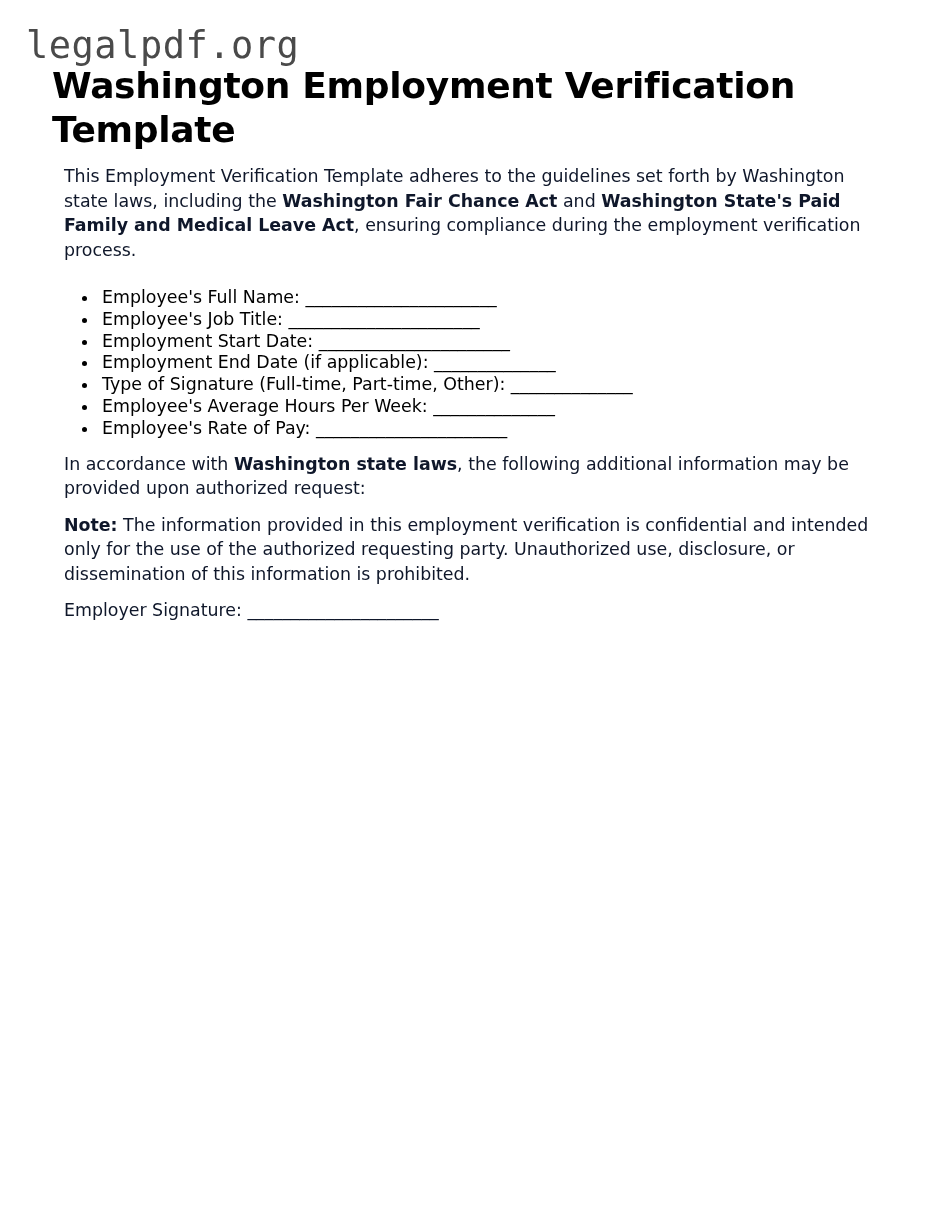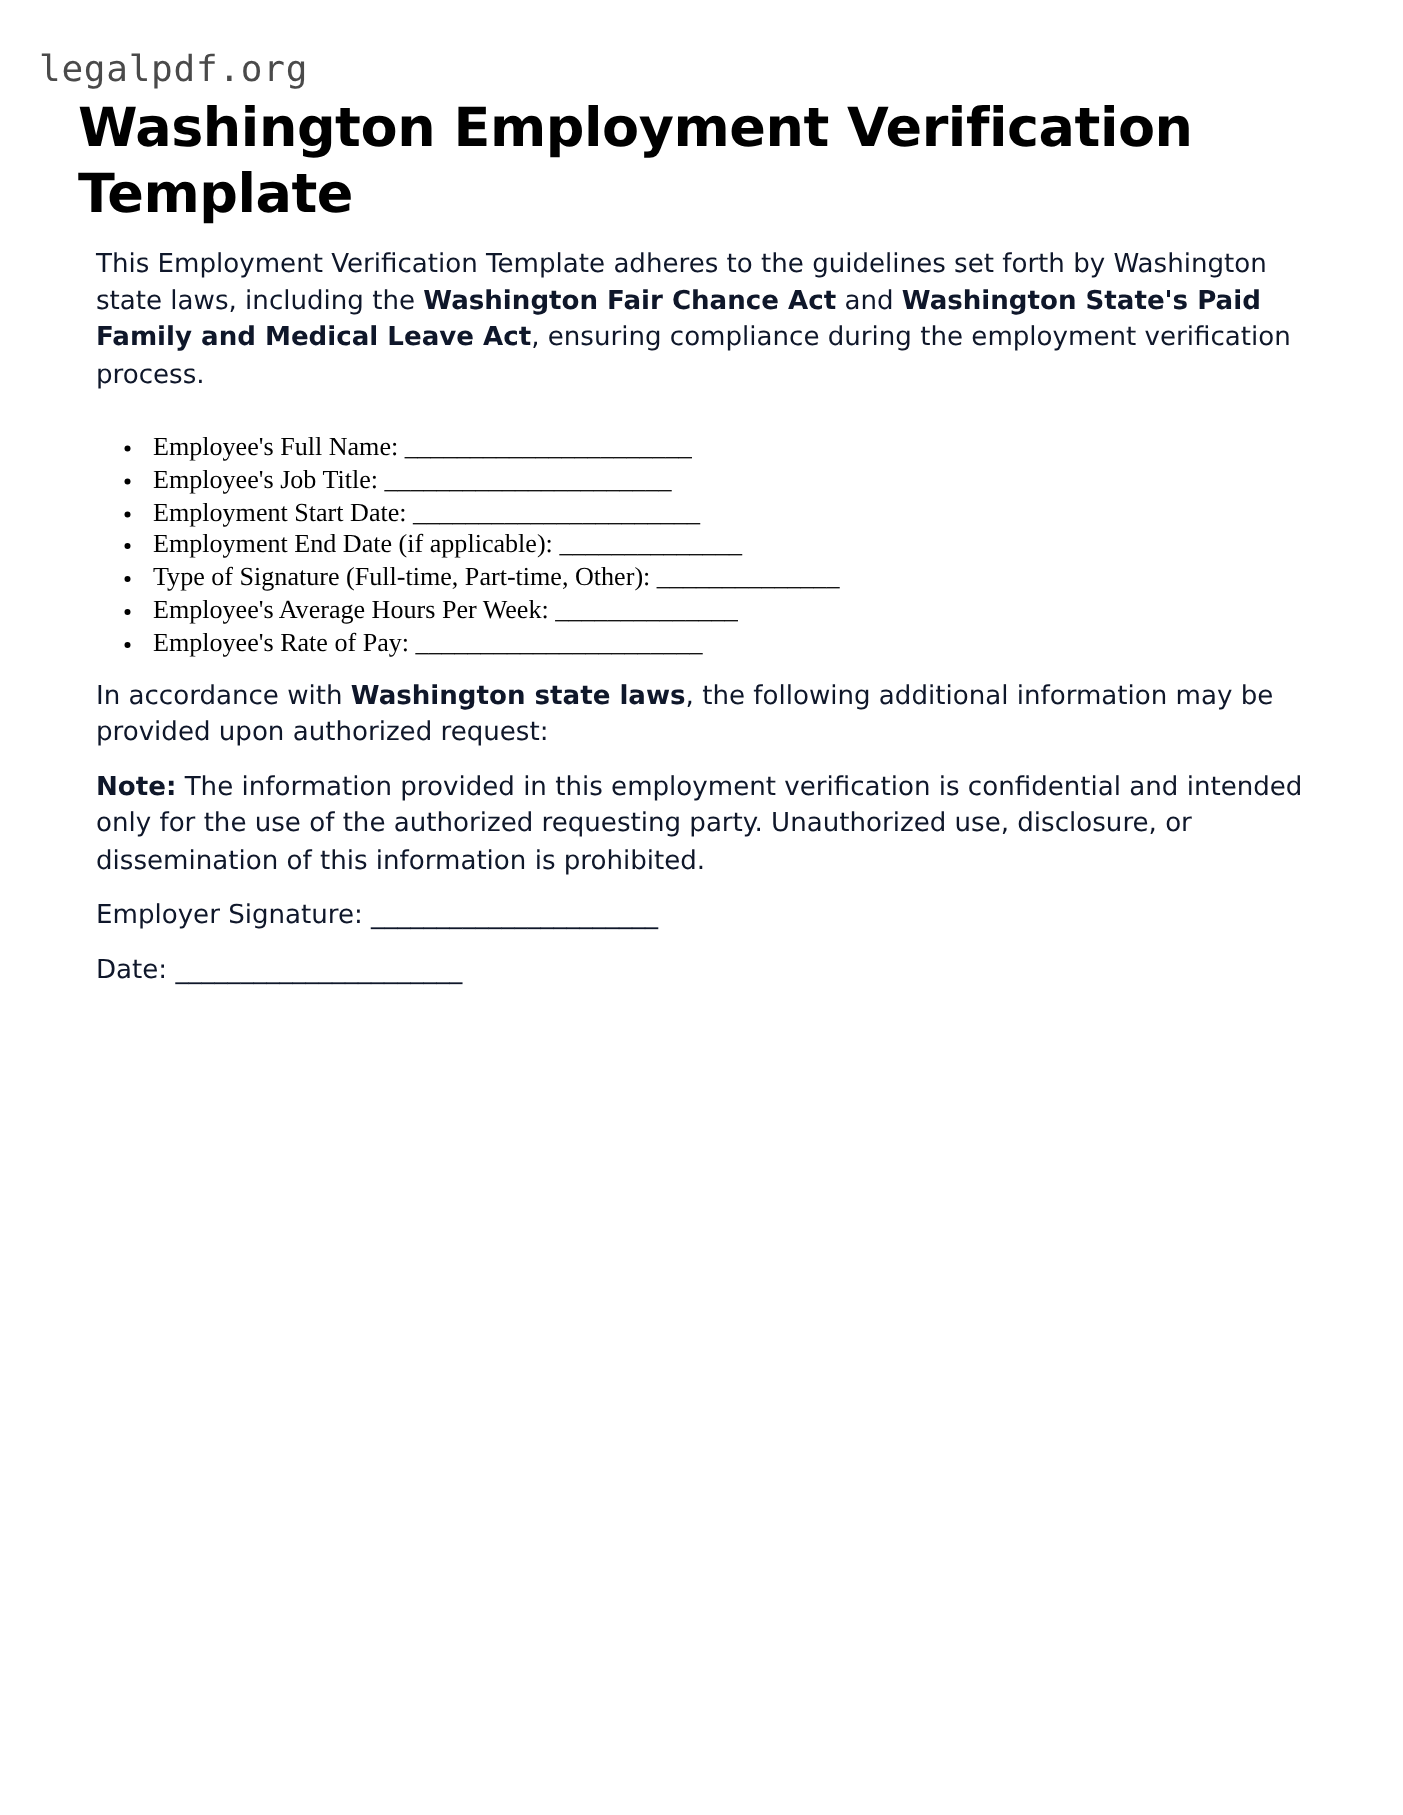--- a/index.html
+++ b/index.html
@@ -24,7 +24,7 @@
     left: 26px;
     top: 29px;
     font-family: "DejaVu Sans Mono", "Liberation Mono", monospace;
-    font-size: 24px;
+    font-size: 37px;
     line-height: 34px;
     letter-spacing: 0.5px;
     color: #4a4a4a;

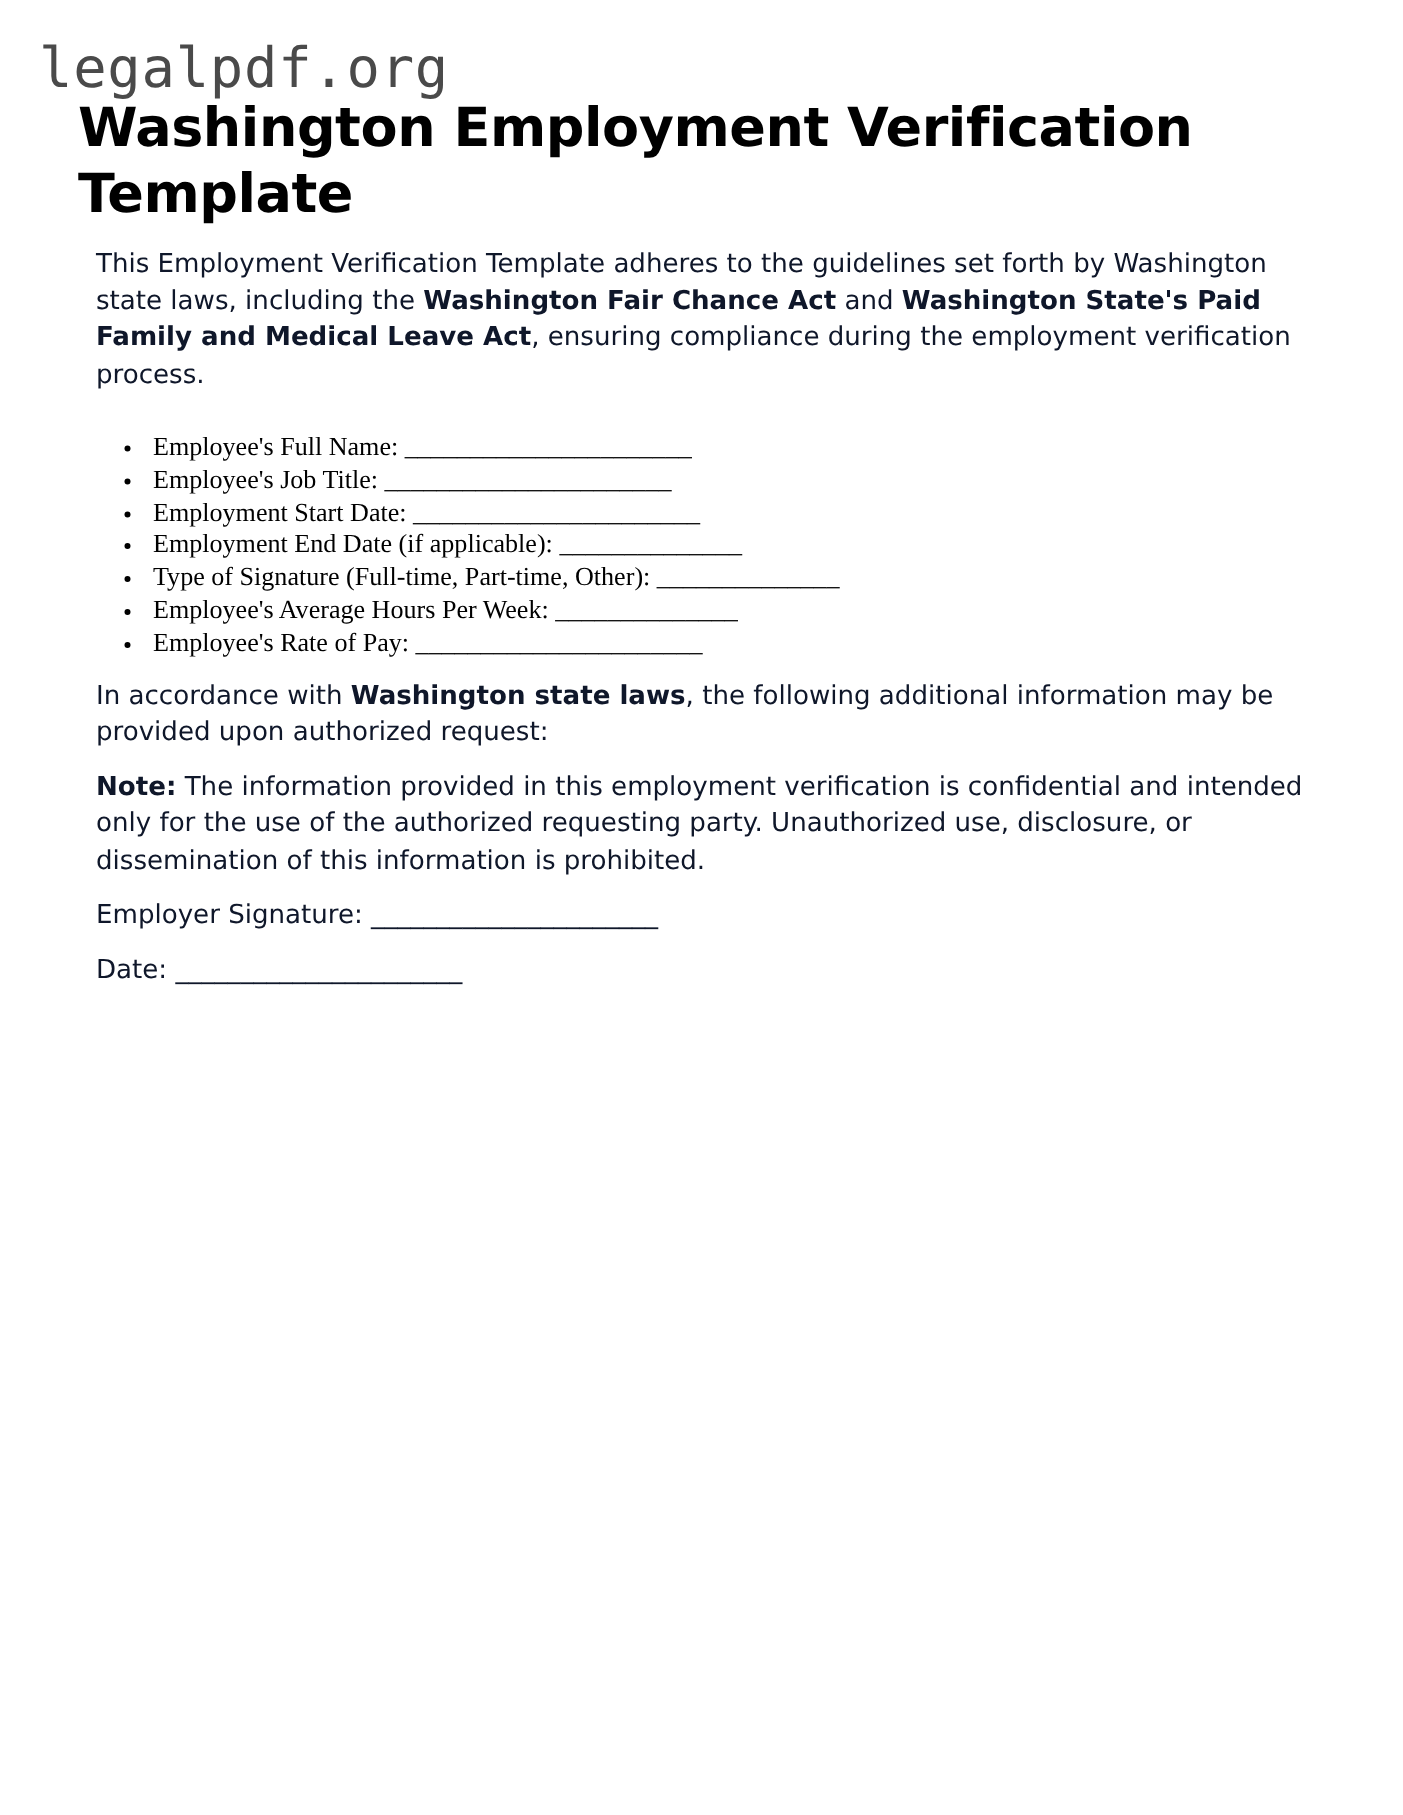--- a/index.html
+++ b/index.html
@@ -75,7 +75,6 @@
     margin: 25px 0 0 0;
     padding: 0 0 0 46px;
     list-style-type: disc;
-    font-family: Liberation Serif, serif;
   }
   ul.field-list > li {
     font-size: 17.4px;

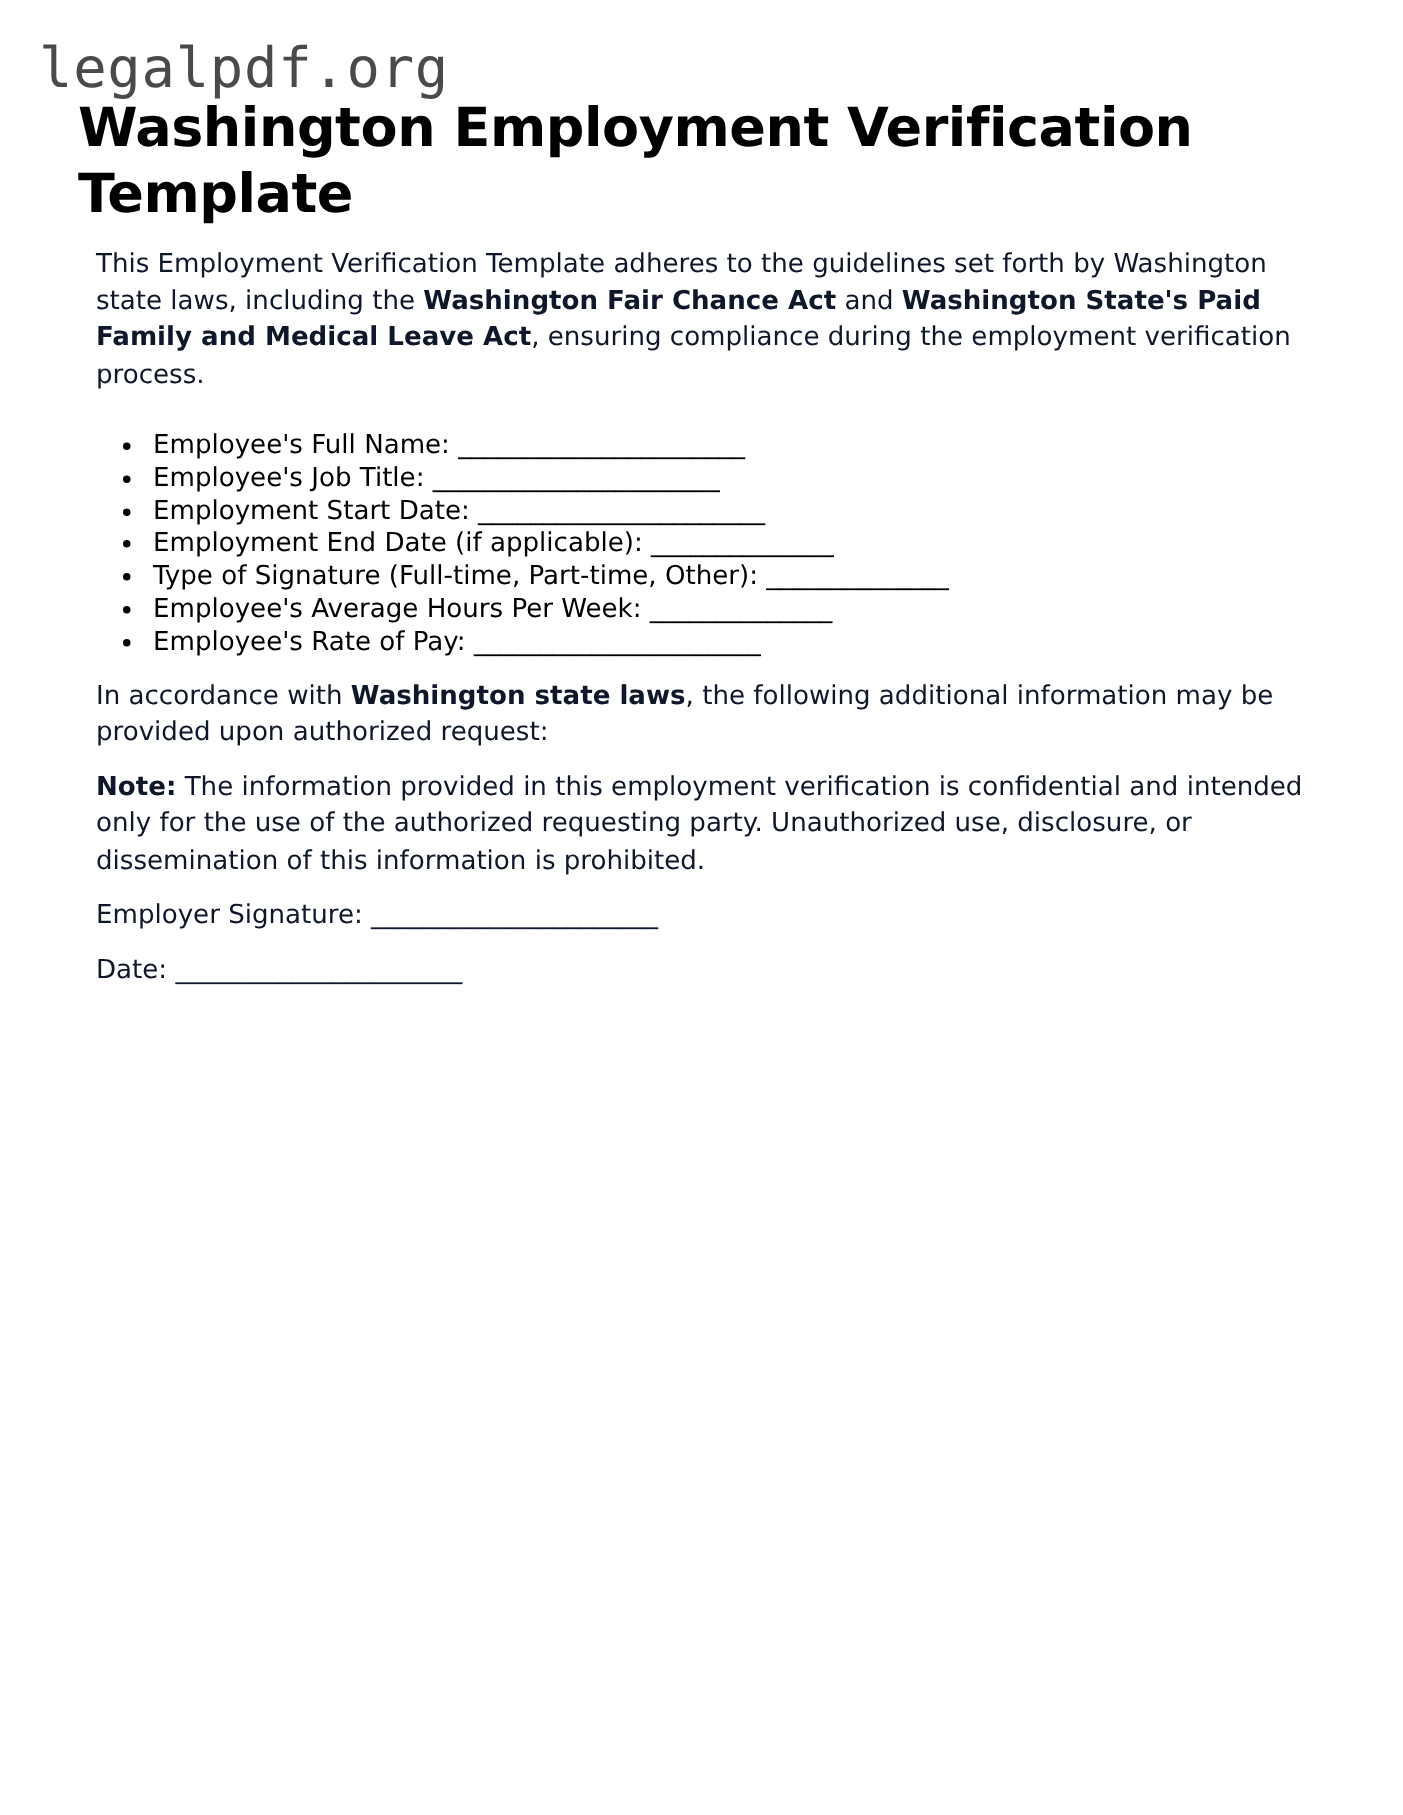--- a/index.html
+++ b/index.html
@@ -132,7 +132,6 @@
 
     <p class="body-text sp-sig"><span>Employer Signature: </span><span class="blank-line">______________________</span></p>
 
-    <p class="body-text sp-date"><span>Date: </span><span class="blank-line">______________________</span></p>
 
   </div>
 </div>

